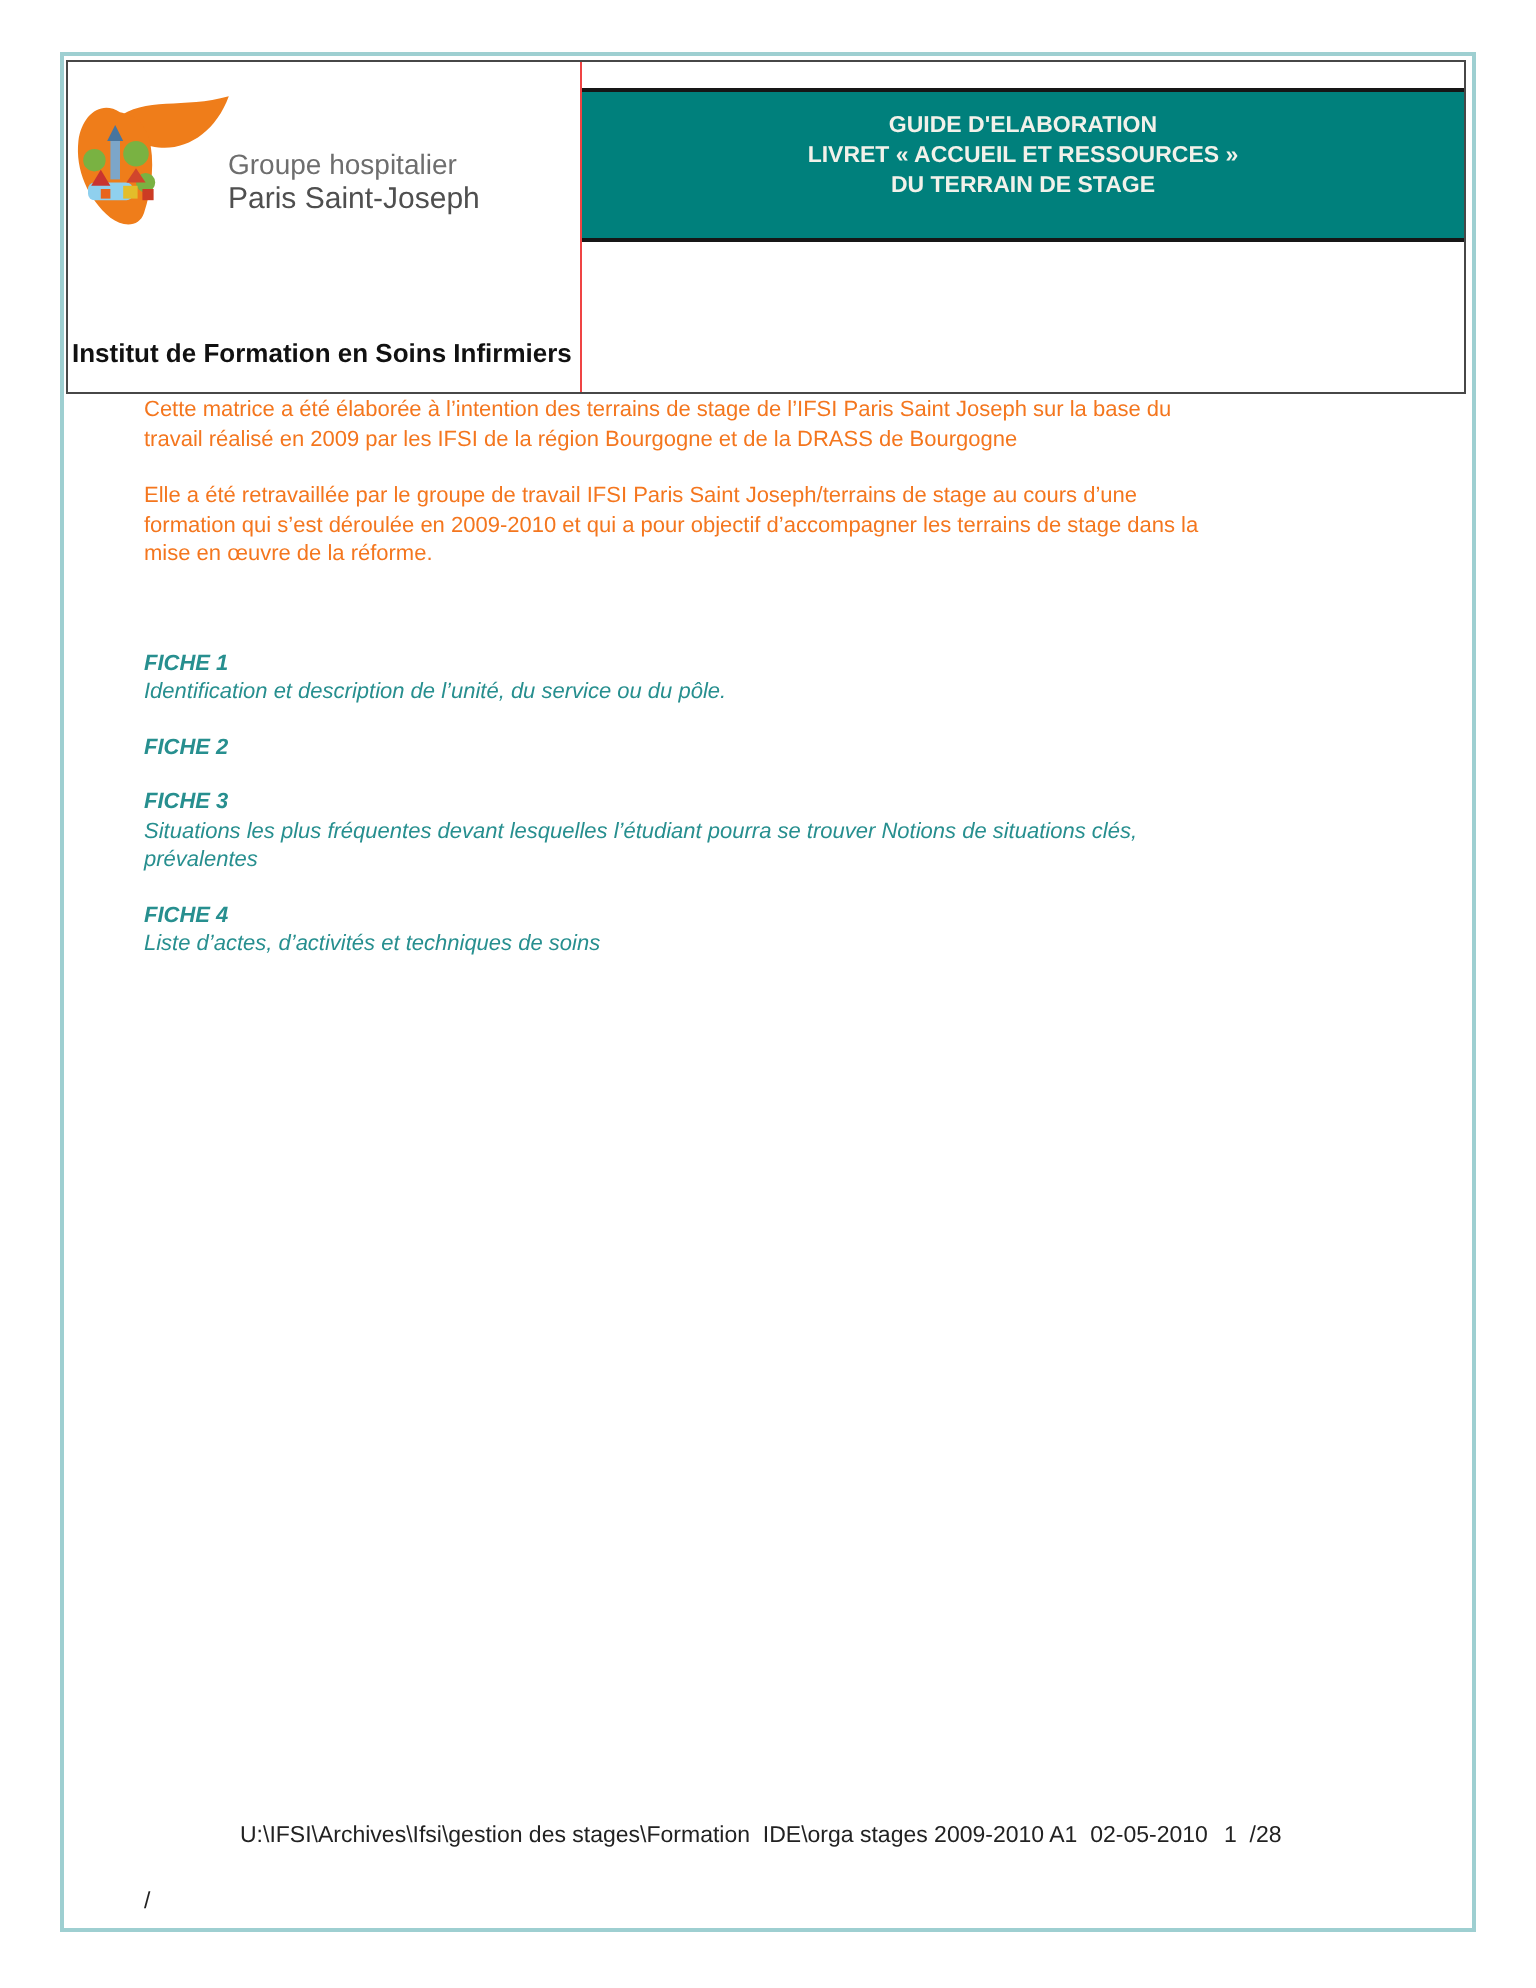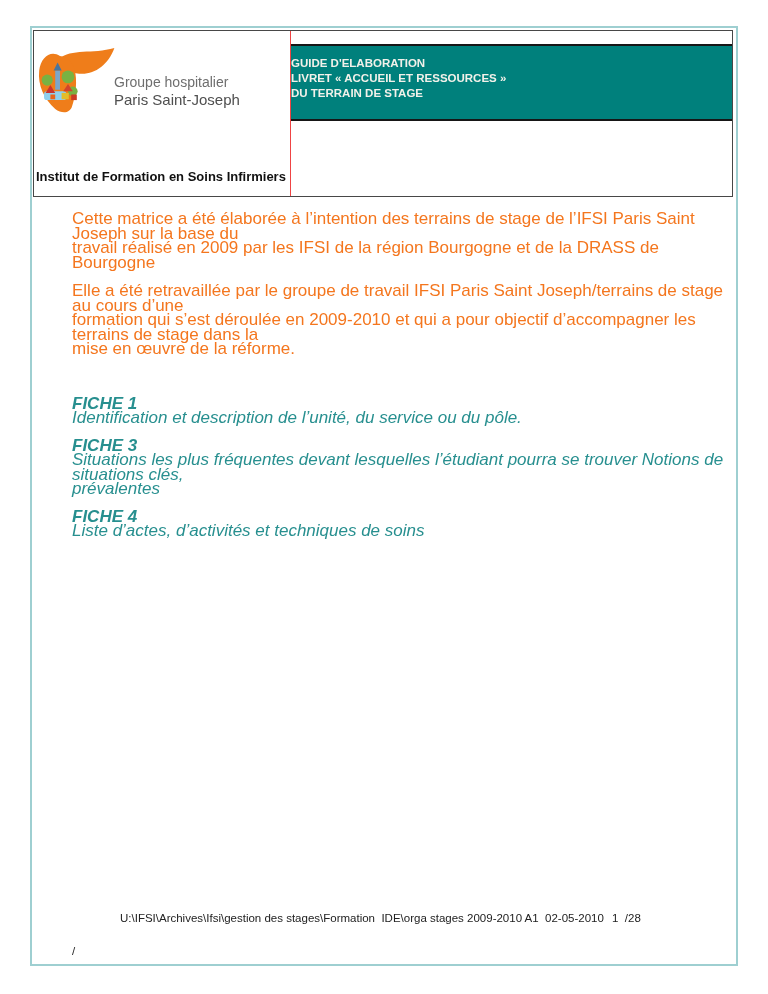--- a/index.html
+++ b/index.html
@@ -30,7 +30,7 @@
   .band{
     position:absolute;top:13px;left:0;right:0;height:77px;background:#00807c;
     border-top:2px solid #161616;border-bottom:2px solid #161616;box-sizing:border-box;
-    color:#f2f1ea;font-weight:bold;font-size:11.5px;line-height:15px;
+    text-align:center;color:#f2f1ea;font-weight:bold;font-size:11.5px;line-height:15px;
     padding-top:10px;
   }
   

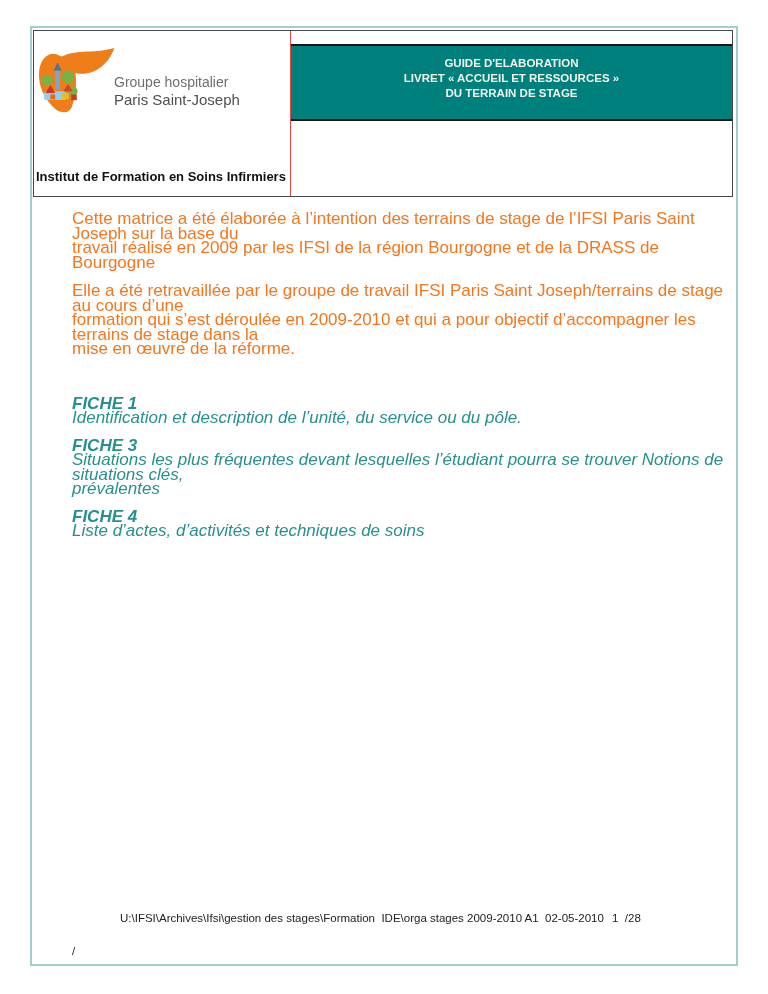--- a/index.html
+++ b/index.html
@@ -35,8 +35,8 @@
   }
   
   .content{
-    position:absolute;left:40px;top:184px;width:662px;
-    font-size:17px;line-height:14.5px;
+    position:absolute;left:40px;top:170px;width:662px;
+    font-size:11px;line-height:14.5px;
   }
   .ml{white-space:pre-line;}
   .orange{color:#f4761e;margin:0 0 14px 0;}

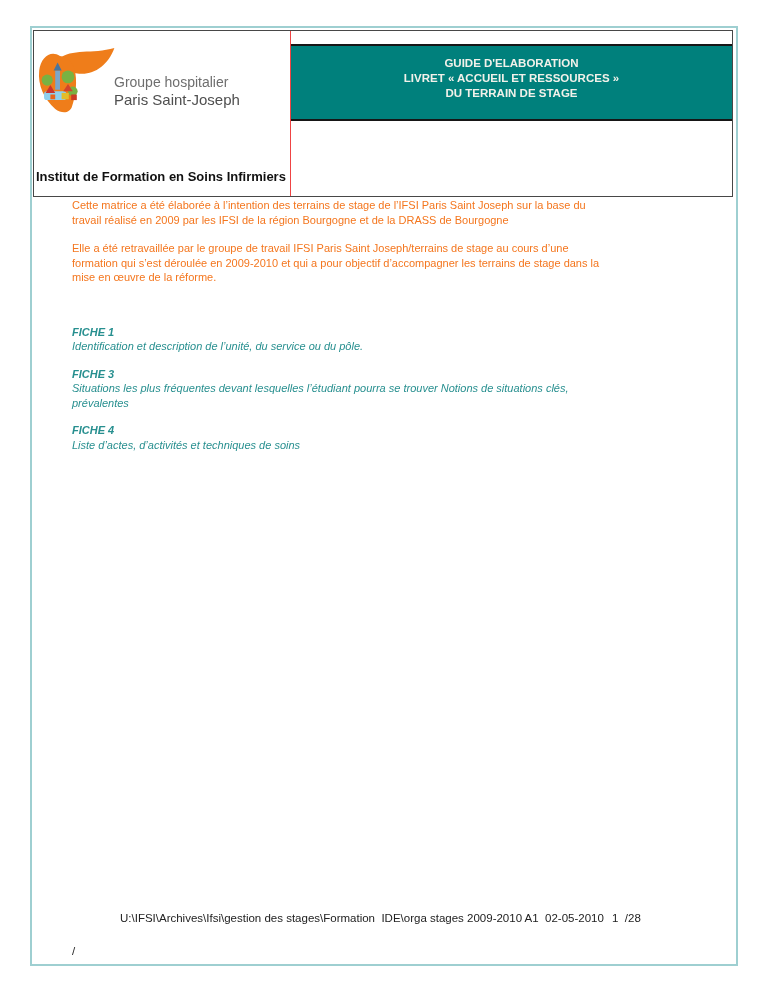--- a/index.html
+++ b/index.html
@@ -100,6 +100,7 @@
         <div class="fiche-desc ml">Identification  et description de l’unité, du service ou du pôle.</div>
       </div>
       <div class="fiche">
+        <div class="fiche-title">FICHE 2</div>
       </div>
       <div class="fiche">
         <div class="fiche-title">FICHE 3</div>

